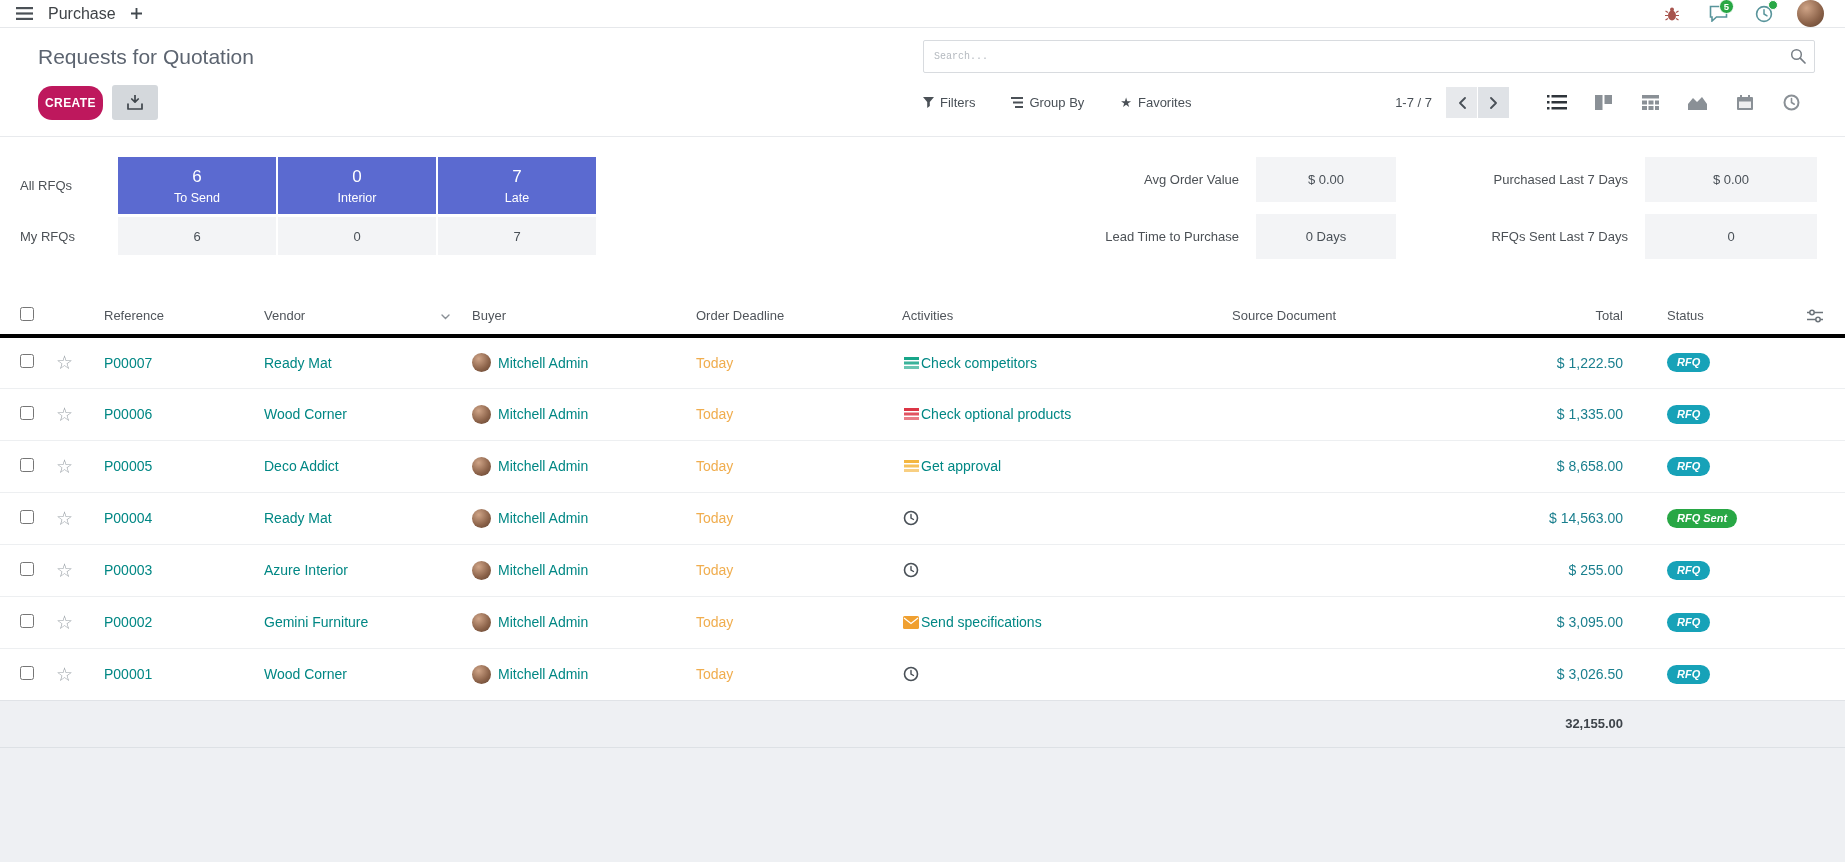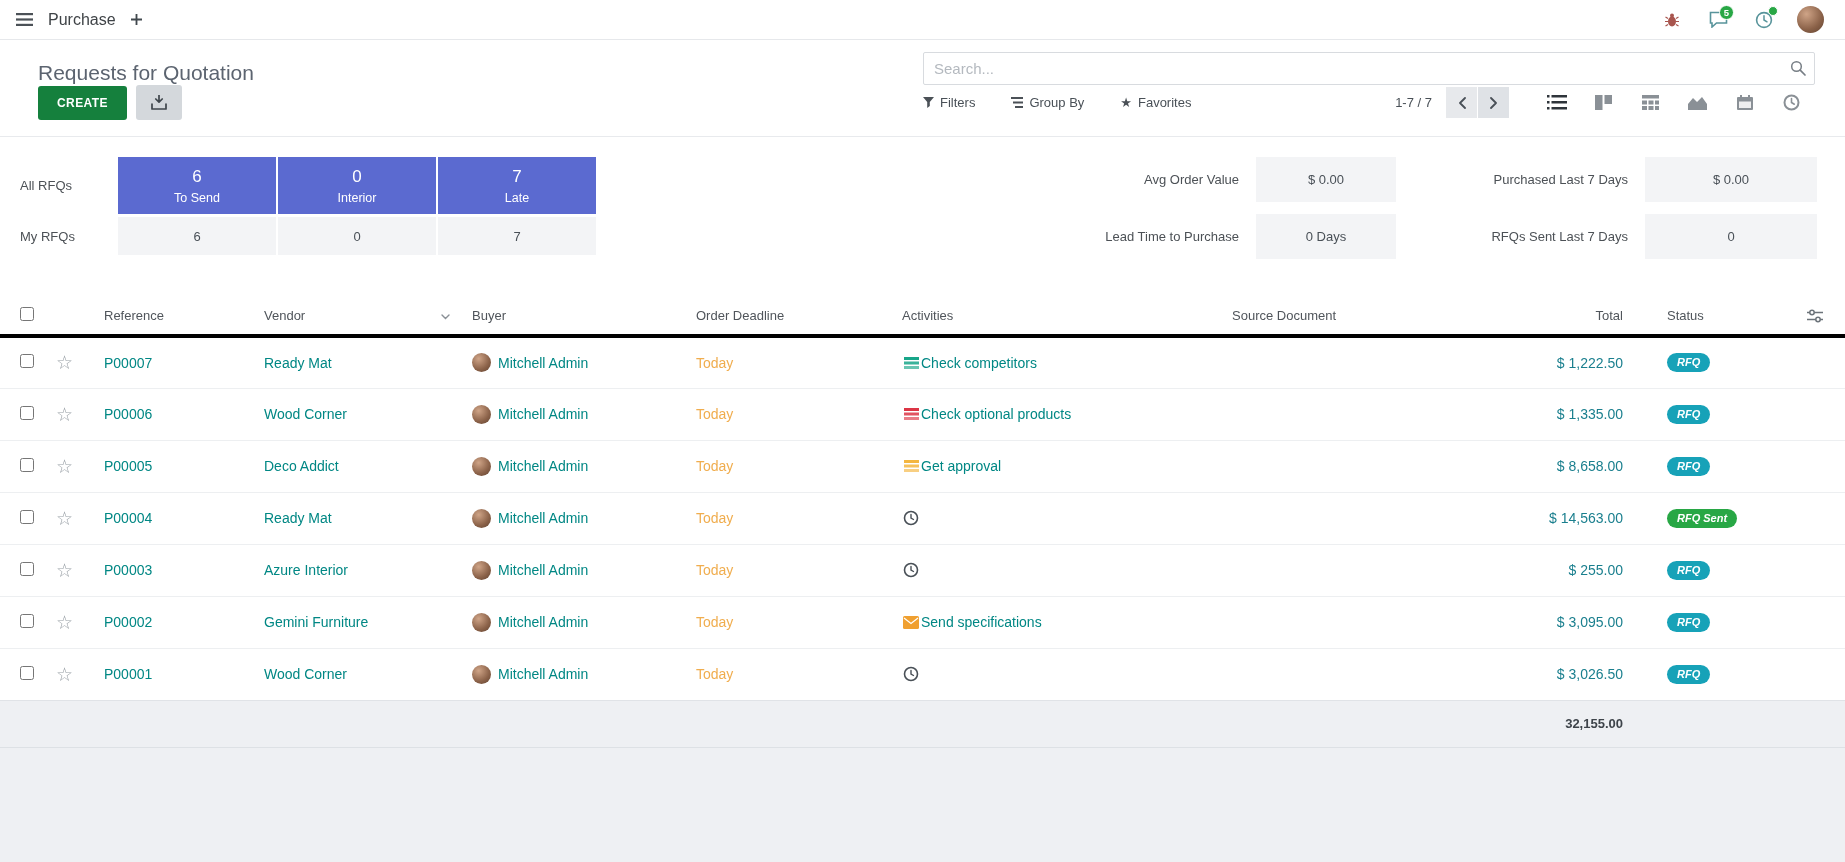--- a/index.html
+++ b/index.html
@@ -13,7 +13,7 @@
   a { text-decoration:none; }
 
   
-  .navbar { height:40px; flex:none; display:flex; align-items:center;
+  .navbar { height:28px; flex:none; display:flex; align-items:center;
     padding:0 16px; background:#fff; border-bottom:1px solid #e6e8eb; }
   .nav-left { display:flex; align-items:center; gap:15px; }
   .app-name { font-size:16px; color:#3f4347; }

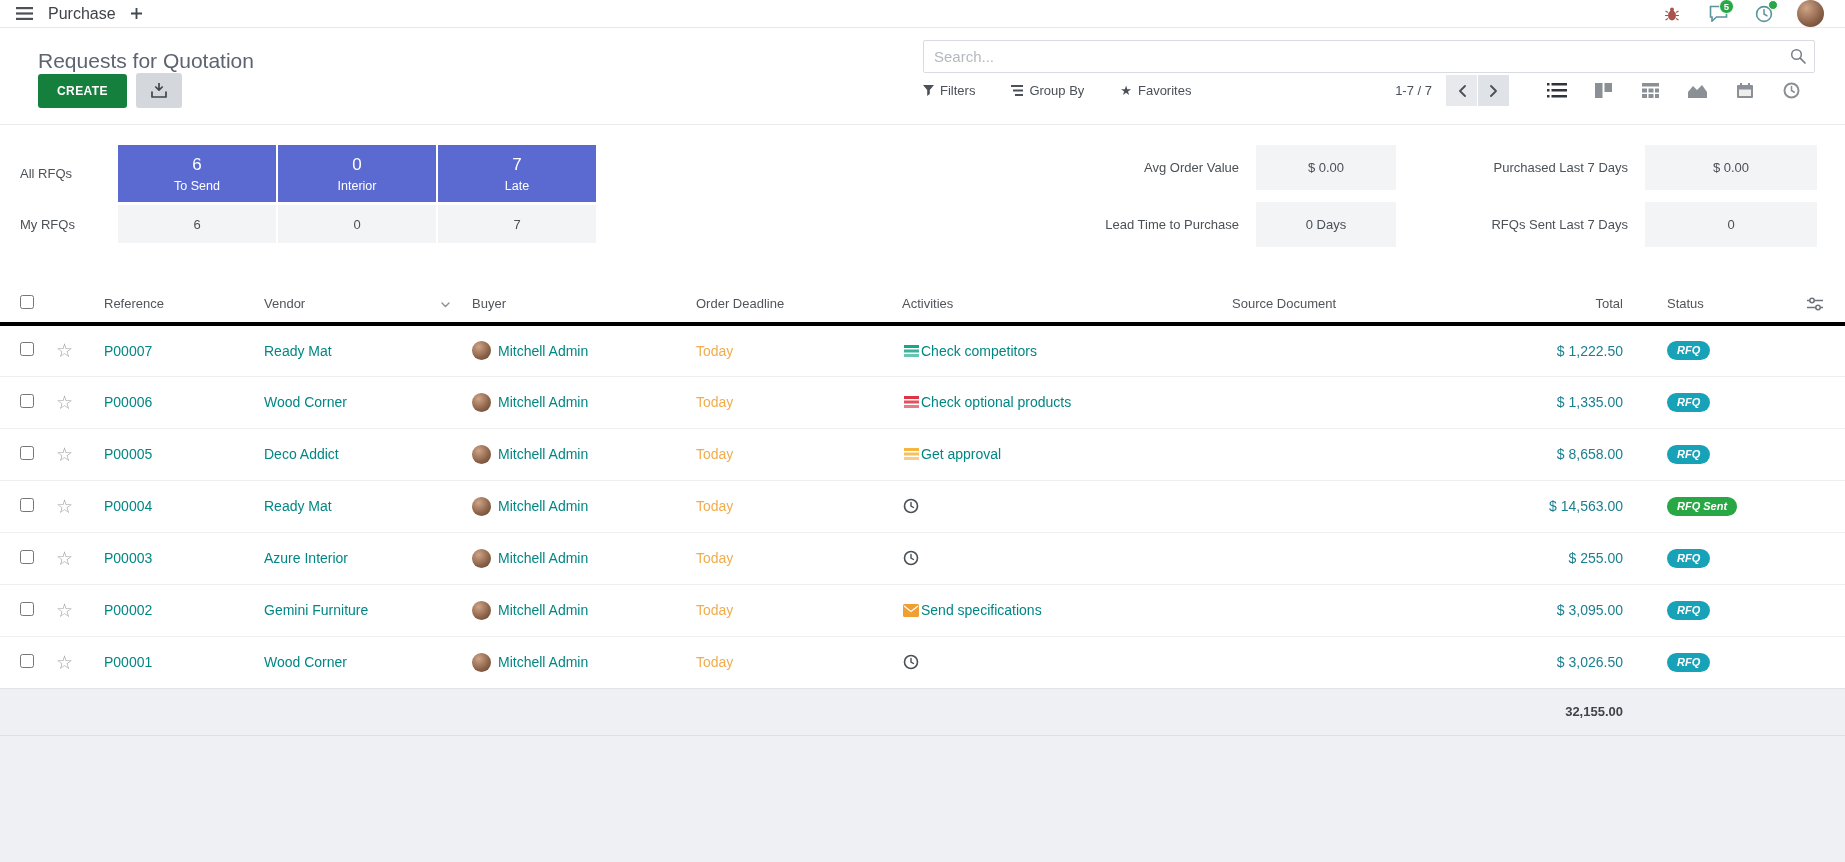--- a/index.html
+++ b/index.html
@@ -32,7 +32,7 @@
 
   
   .control-panel { flex:none; padding:12px 30px 16px 38px; border-bottom:1px solid #e8eaed; }
-  .cp-row1 { display:flex; align-items:flex-end; }
+  .cp-row1 { display:flex; align-items:center; margin-bottom:12px; }
   .page-title { font-size:21px; color:#5c6470; }
   .search-wrap { margin-left:auto; width:892px; position:relative; }
   .search-wrap input { width:100%; height:33px; border:1px solid #d8dbdf; border-radius:2px;

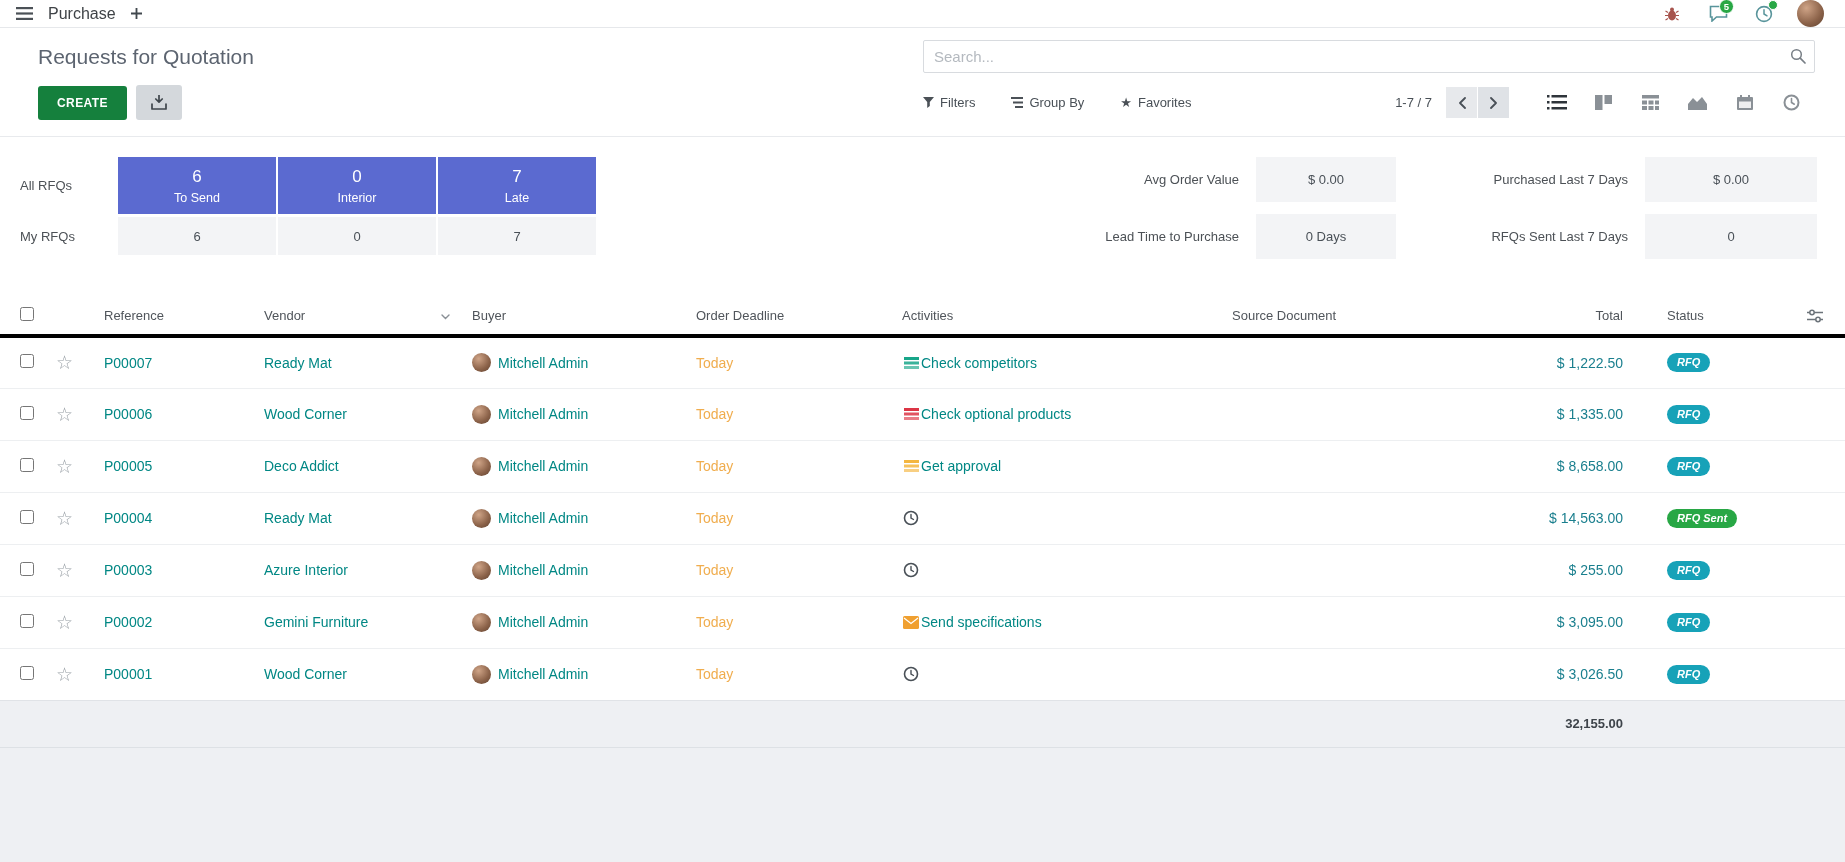--- a/index.html
+++ b/index.html
@@ -36,8 +36,8 @@
   .page-title { font-size:21px; color:#5c6470; }
   .search-wrap { margin-left:auto; width:892px; position:relative; }
   .search-wrap input { width:100%; height:33px; border:1px solid #d8dbdf; border-radius:2px;
-    padding:0 36px 0 10px; font-size:15px; color:#495057; outline:none;
-    font-family:Liberation Sans, sans-serif; }
+    padding:0 36px 0 10px; font-size:10px; color:#495057; outline:none;
+    font-family:Liberation Mono, monospace; }
   .search-wrap input::placeholder { color:#b4b9bf; }
   .search-ic { position:absolute; right:9px; top:8px; cursor:pointer; }
 

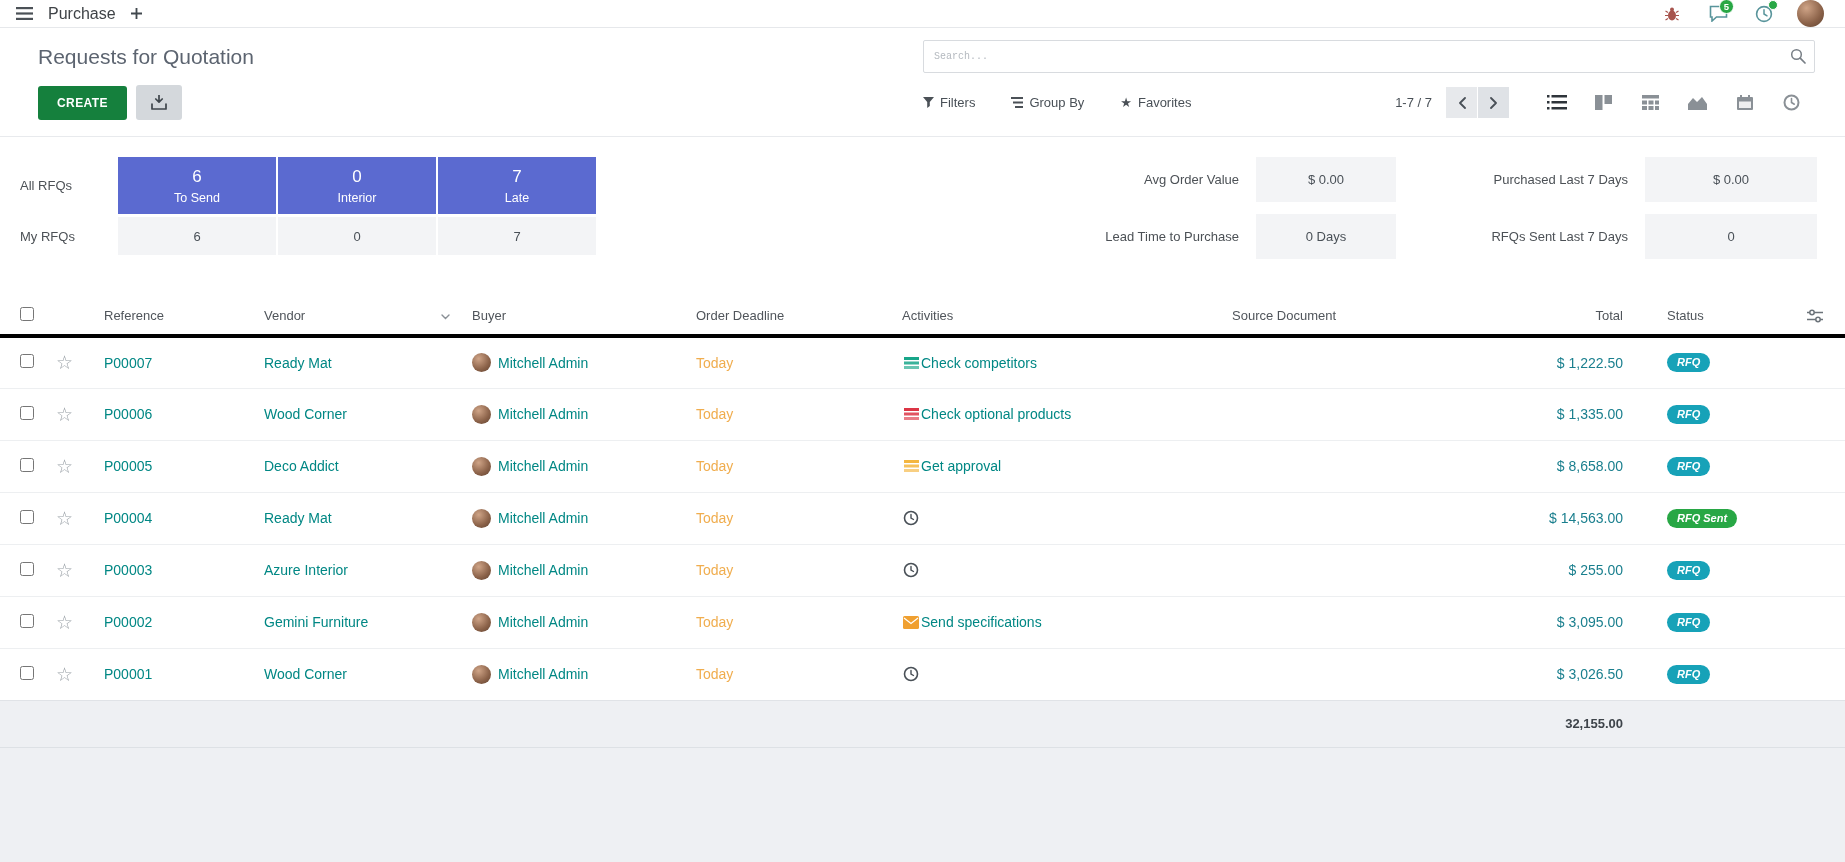--- a/index.html
+++ b/index.html
@@ -42,8 +42,8 @@
   .search-ic { position:absolute; right:9px; top:8px; cursor:pointer; }
 
   .cp-row2 { display:flex; align-items:center; }
-  .btn-create { background:#15803d; color:#fff; border:none; border-radius:3px;
-    font-size:12px; font-weight:bold; letter-spacing:.4px; padding:10px 19px;
+  .btn-create { background:#be185d; color:#fff; border:none; border-radius:14px;
+    font-size:12px; font-weight:bold; letter-spacing:.4px; padding:10px 7px;
     cursor:pointer; font-family:"Liberation Sans",sans-serif; }
   .btn-export { margin-left:9px; width:46px; height:35px; background:#d4d8dc;
     border:none; border-radius:3px; display:flex; align-items:center;

